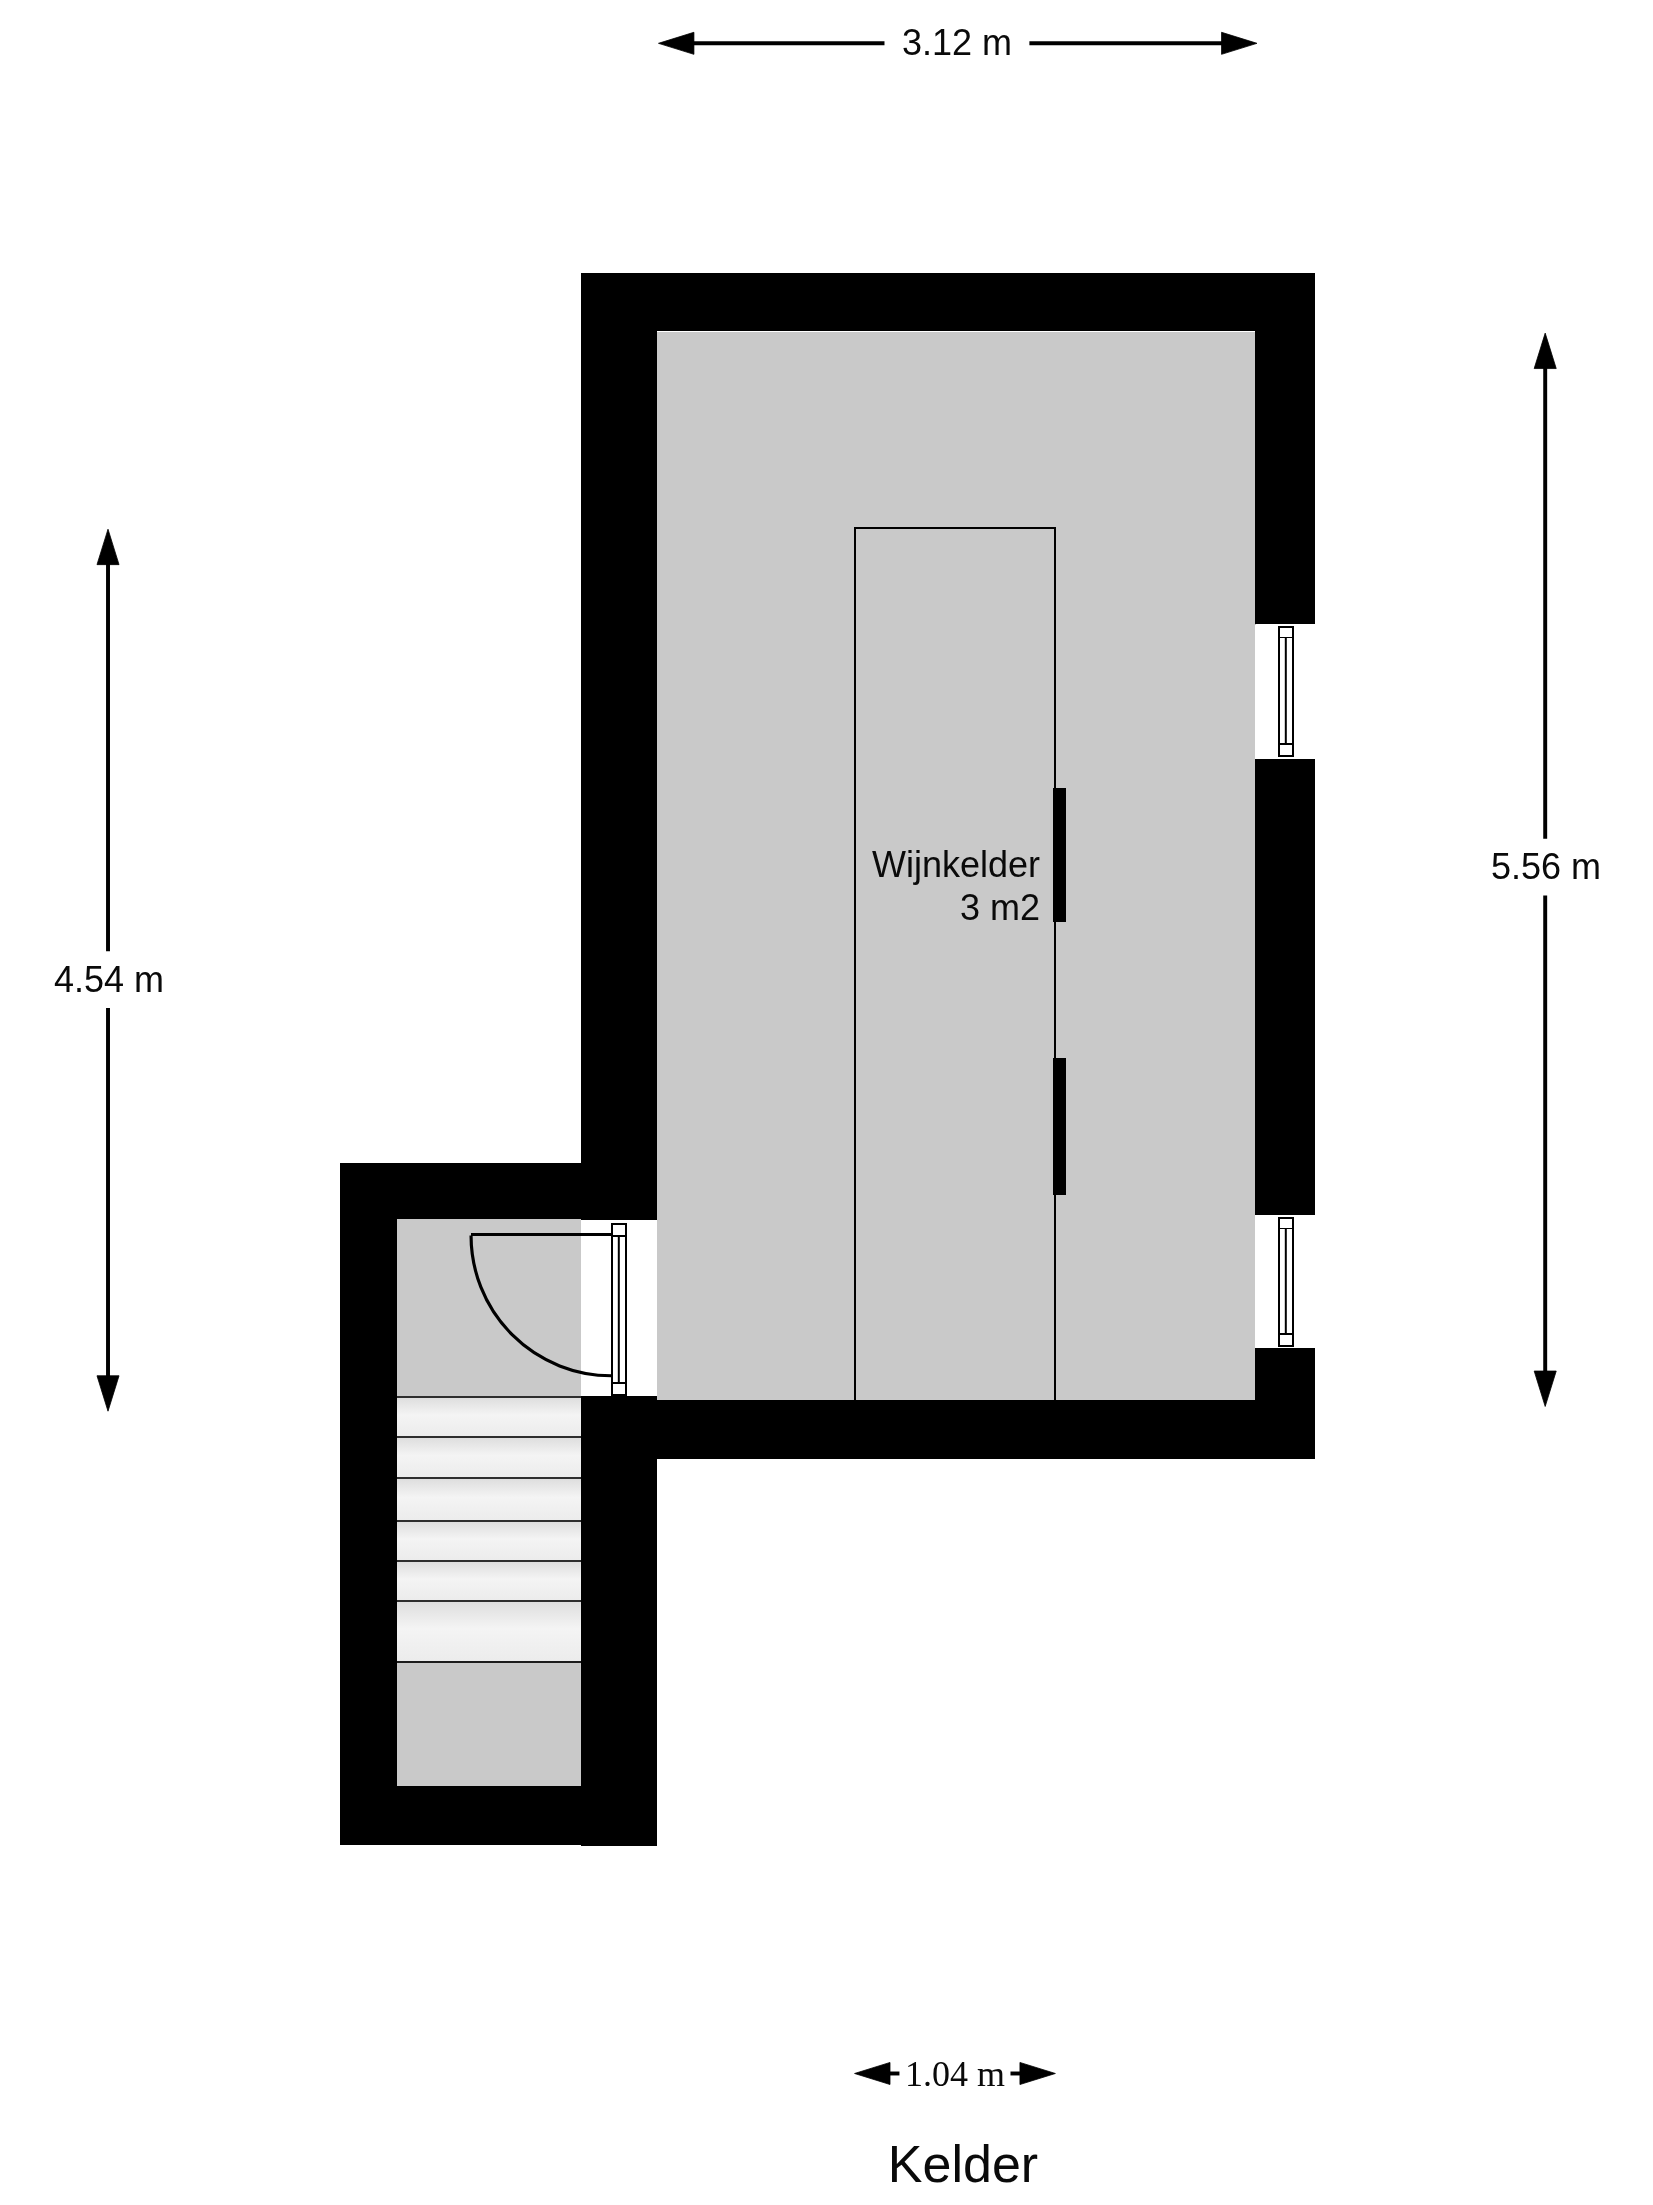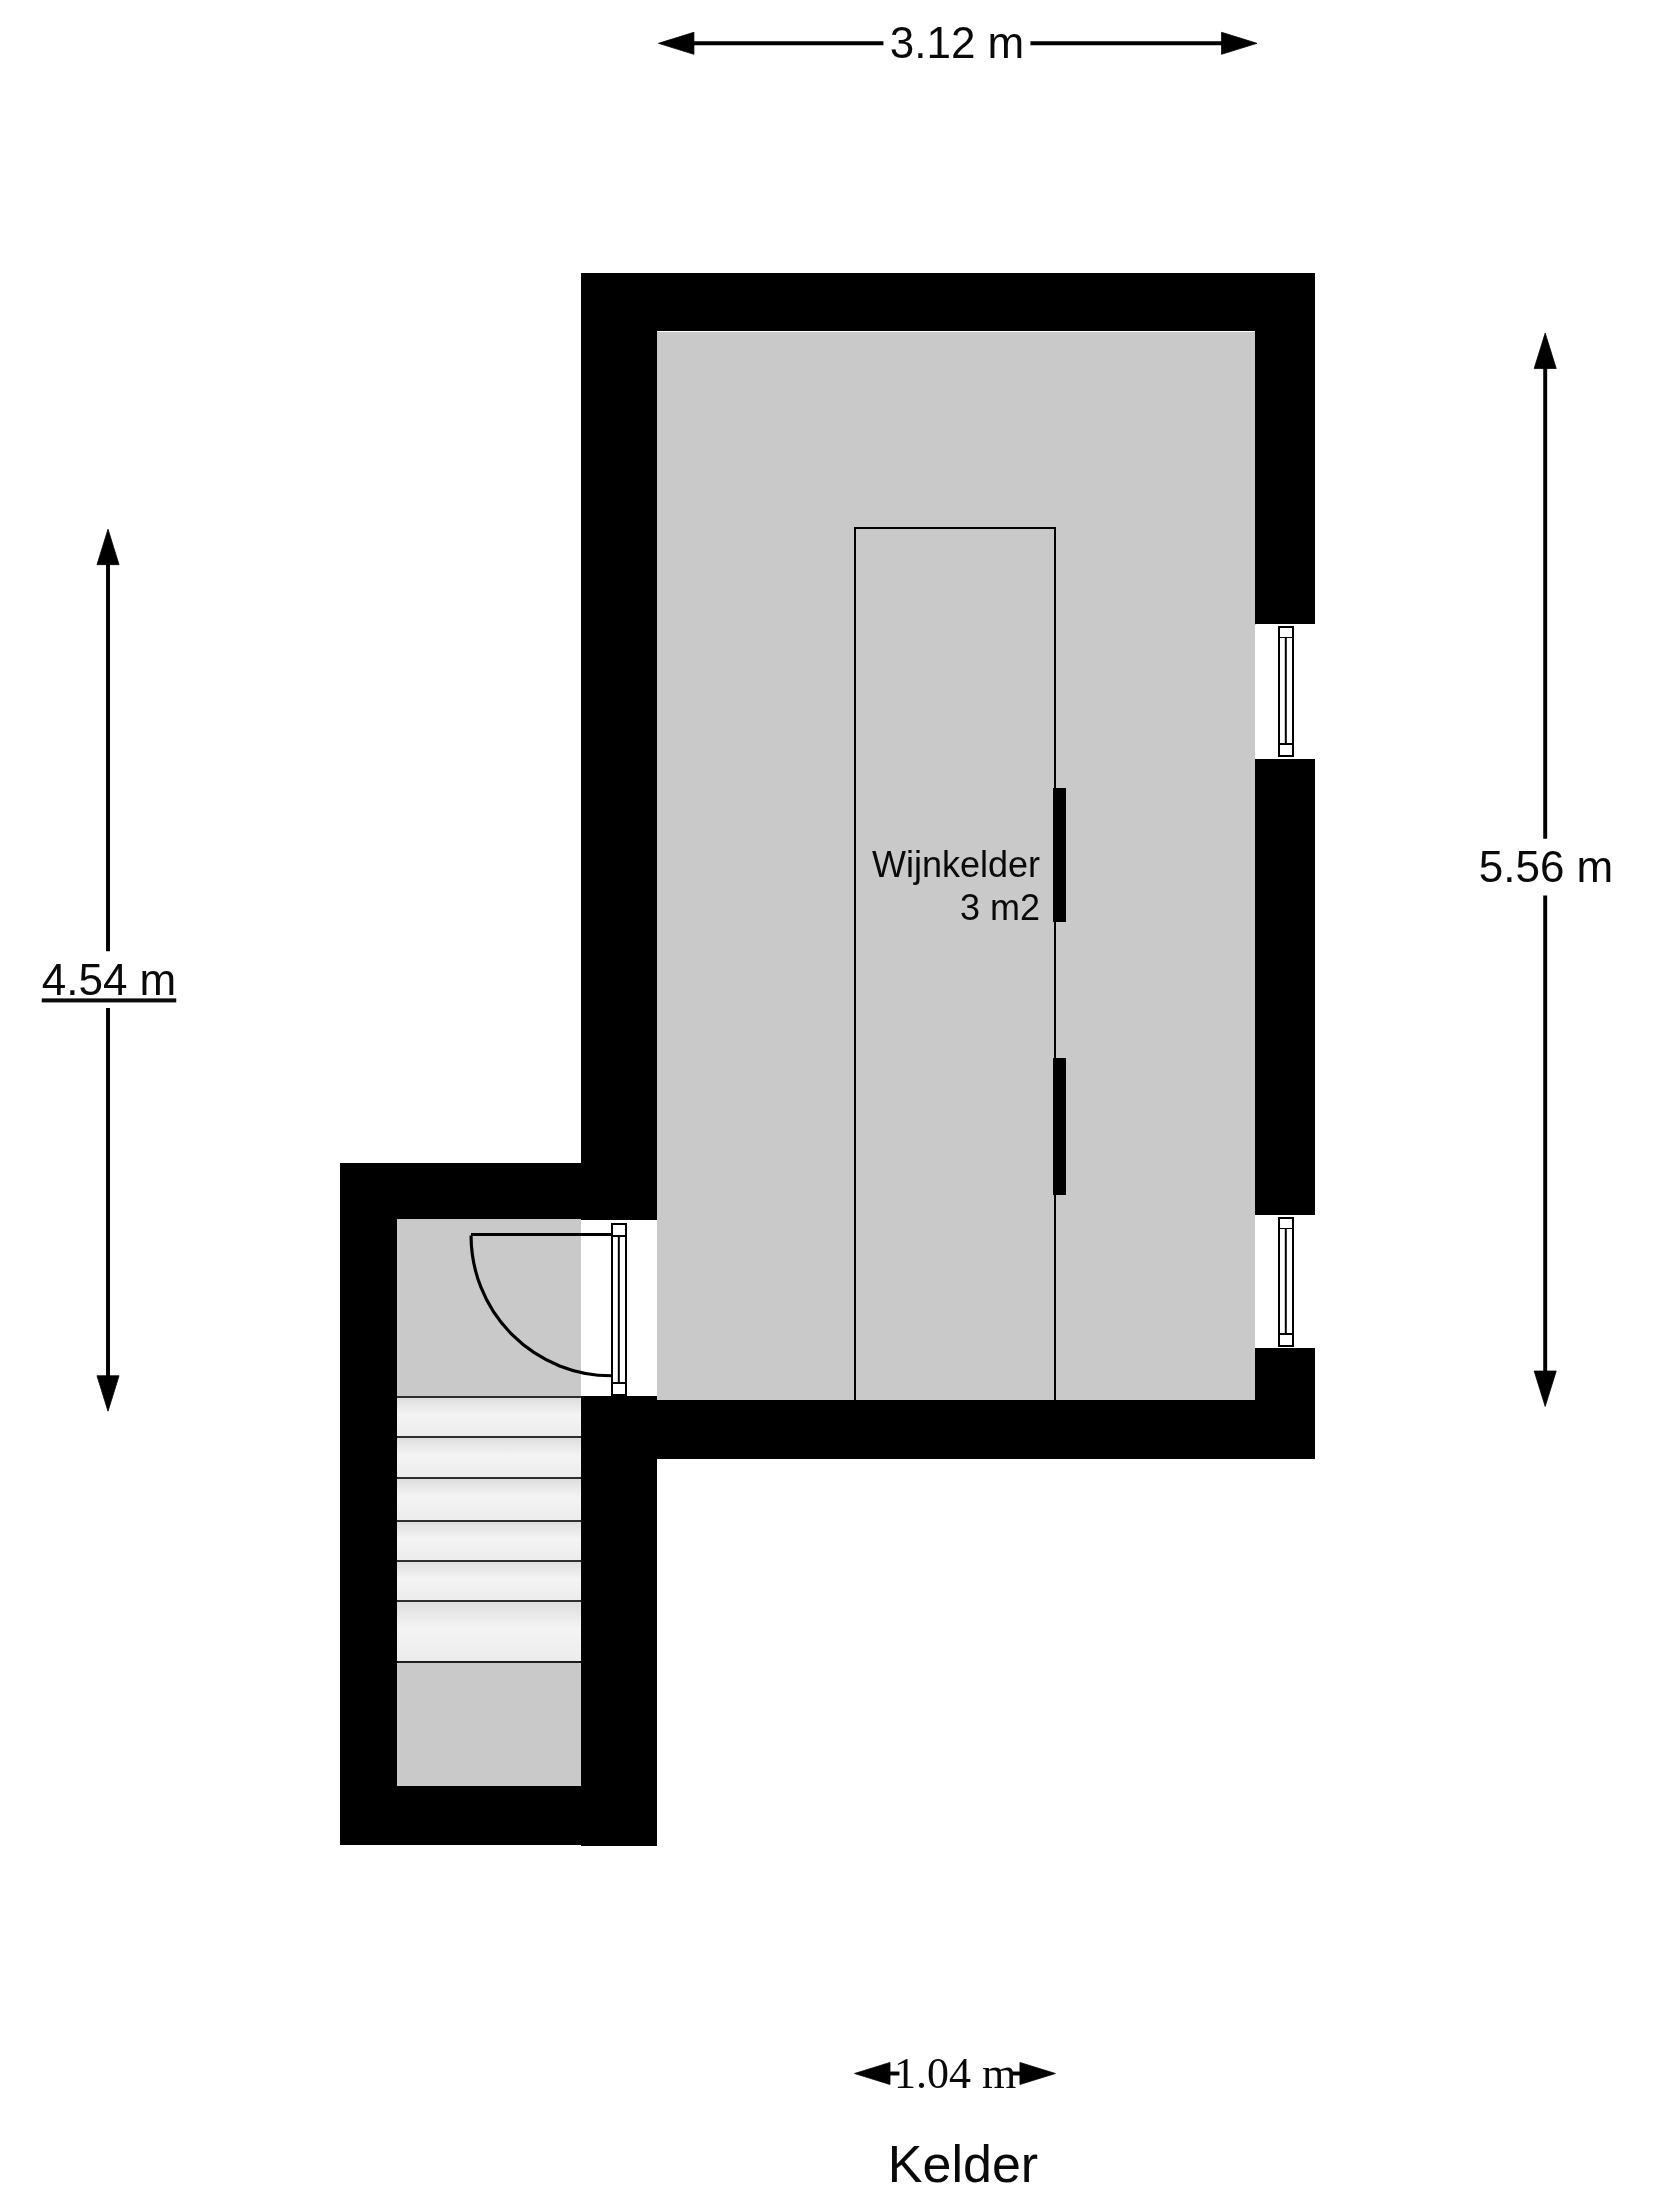--- a/index.html
+++ b/index.html
@@ -14,7 +14,7 @@
   .svg-overlay { position:absolute; left:0; top:0; width:1654px; height:2205px; pointer-events:none; }
   .dim-label {
     position:absolute; transform:translate(-50%,-50%);
-    font-size:44px; line-height:1; white-space:nowrap;
+    font-size:36px; line-height:1; white-space:nowrap;
     background:#ffffff; padding:1.6px 6.3px;
   }
   .room-label {

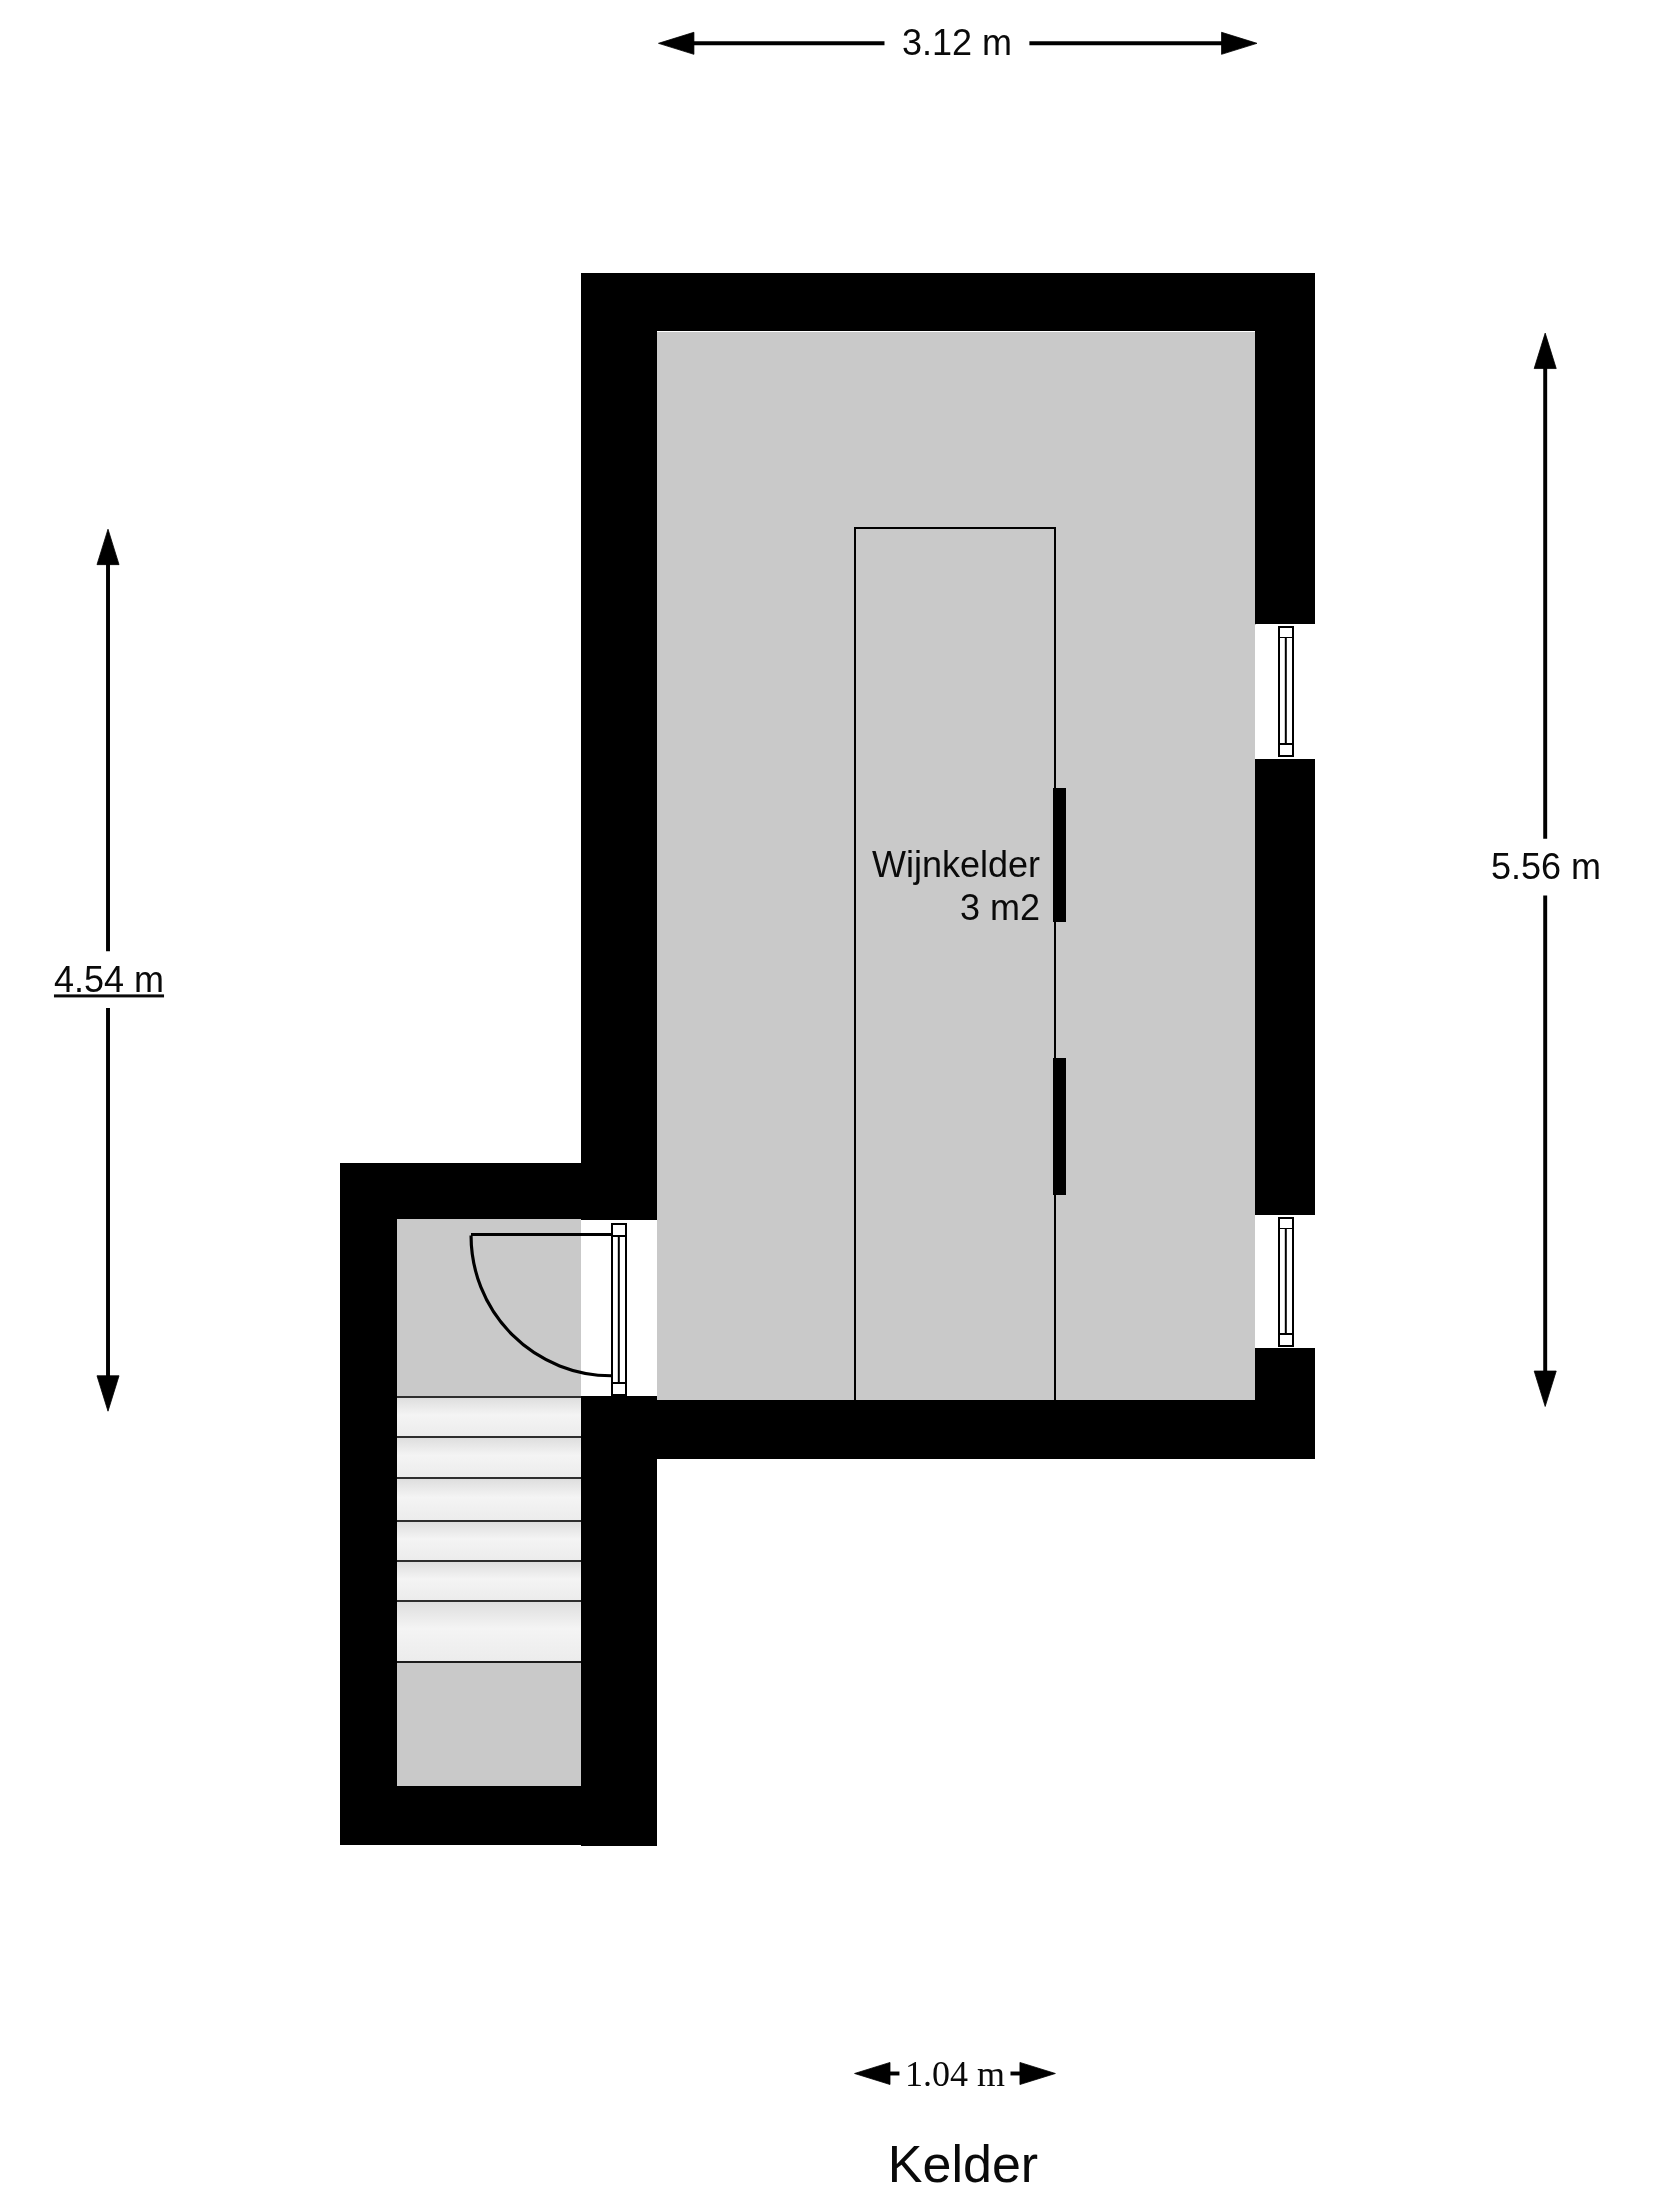--- a/index.html
+++ b/index.html
@@ -131,7 +131,7 @@
   </svg>
 
   <div class="dim-label" style="left:957px; top:43px;">3.12 m</div>
-  <div class="dim-label" style="left:109px; top:980px;text-decoration:underline;">4.54 m</div>
+  <div class="dim-label" style="left:109px; top:980px;">4.54 m</div>
   <div class="dim-label" style="left:1546px; top:867px;">5.56 m</div>
   <div class="dim-label" style="left:955px; top:2074px; background:transparent;font-family:Liberation Serif, serif;">1.04 m</div>
 

